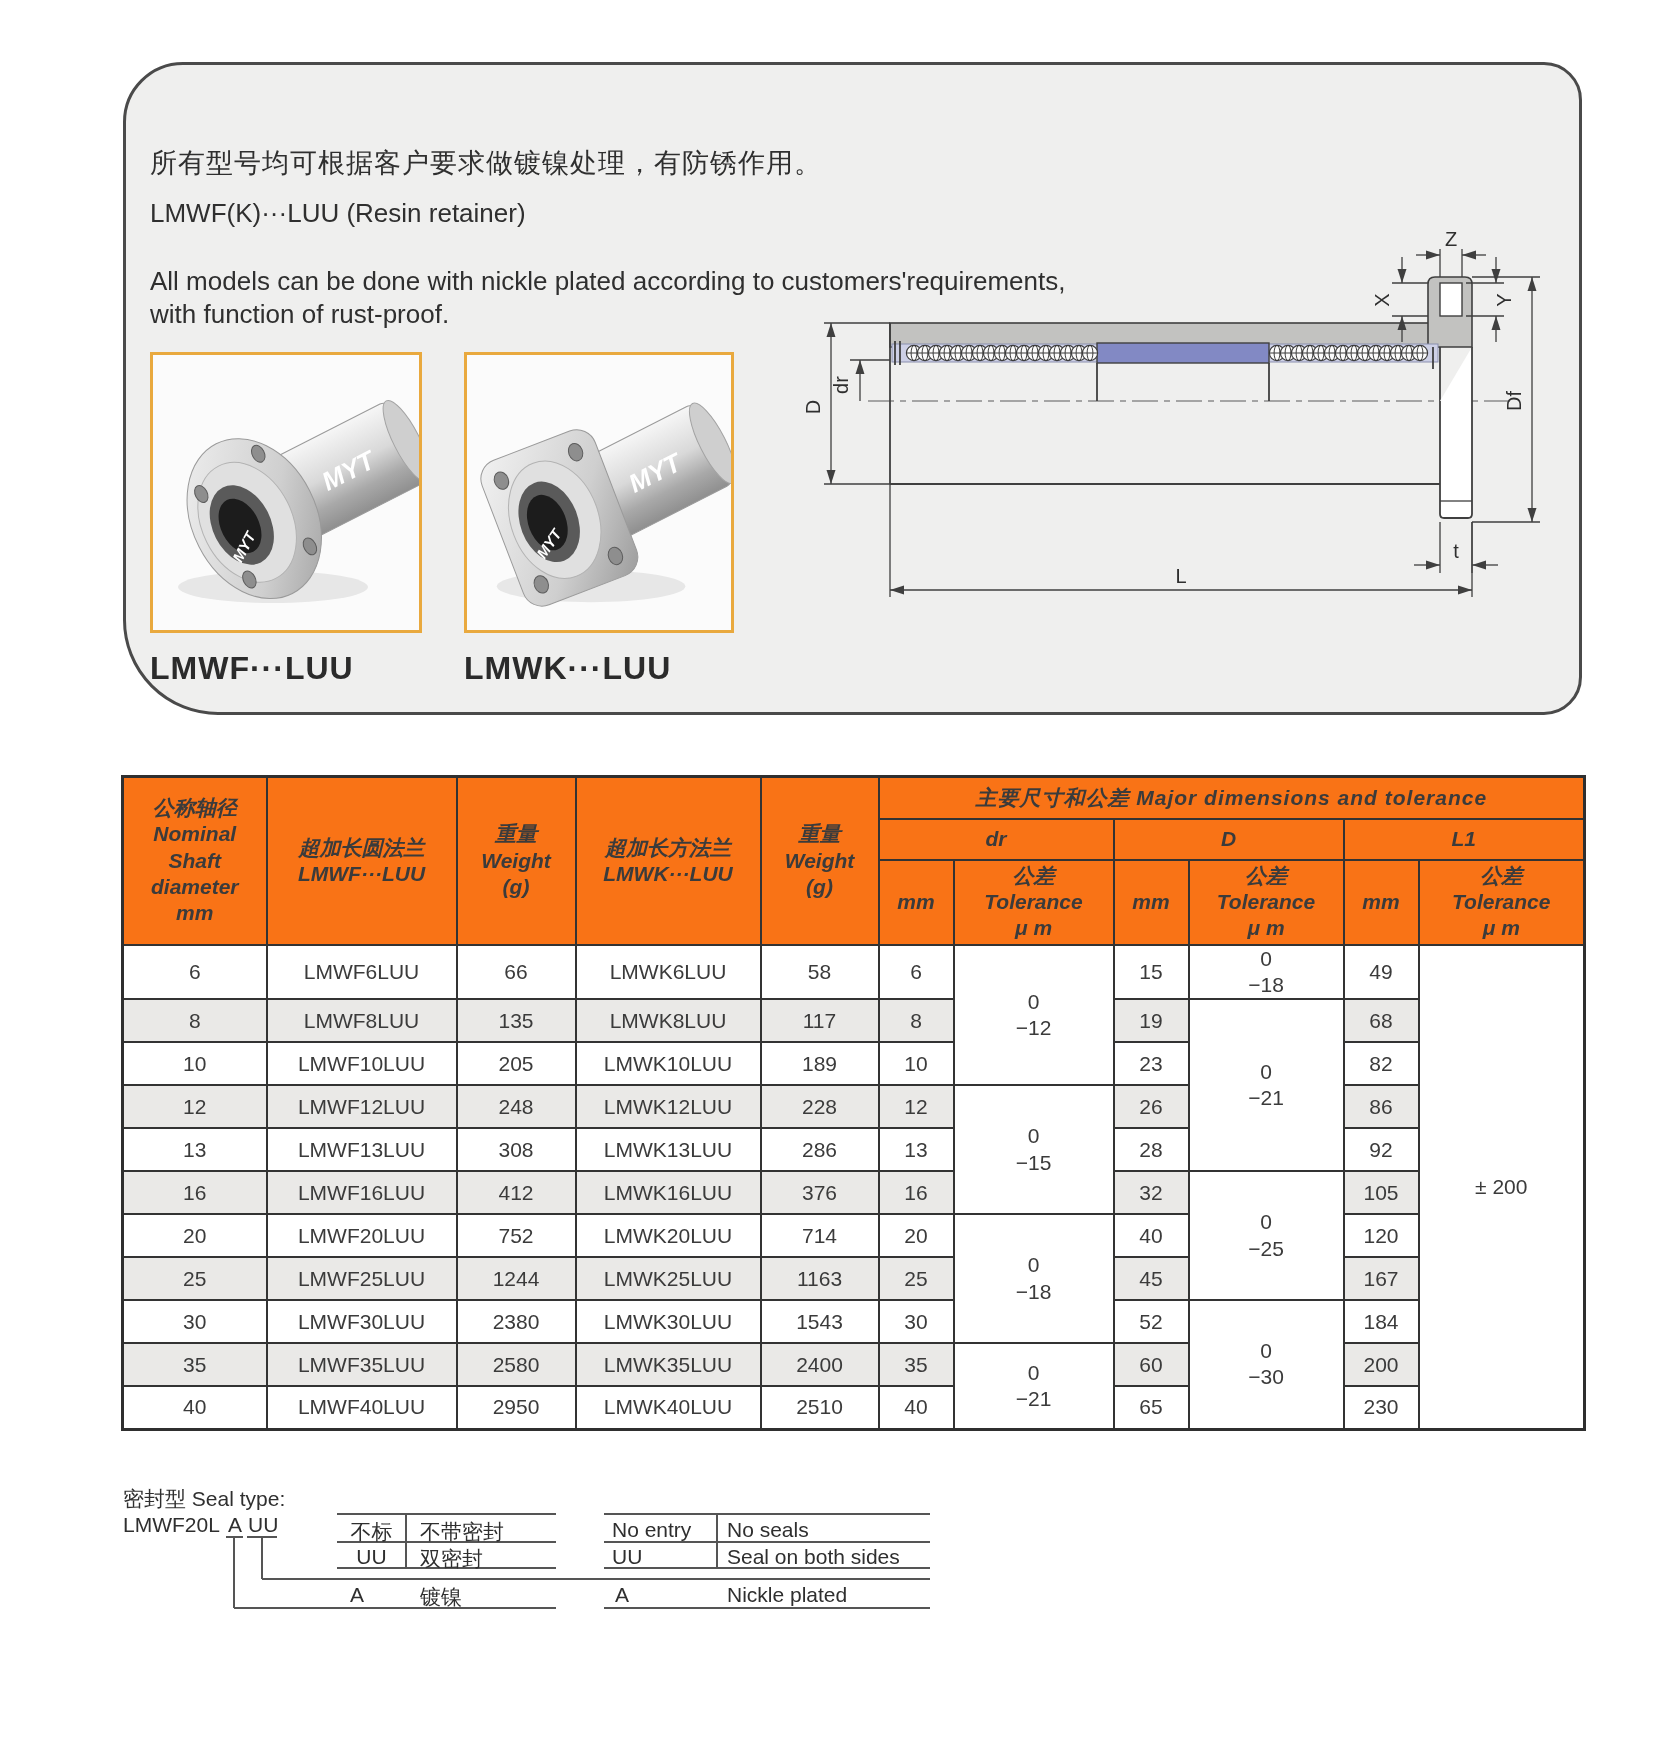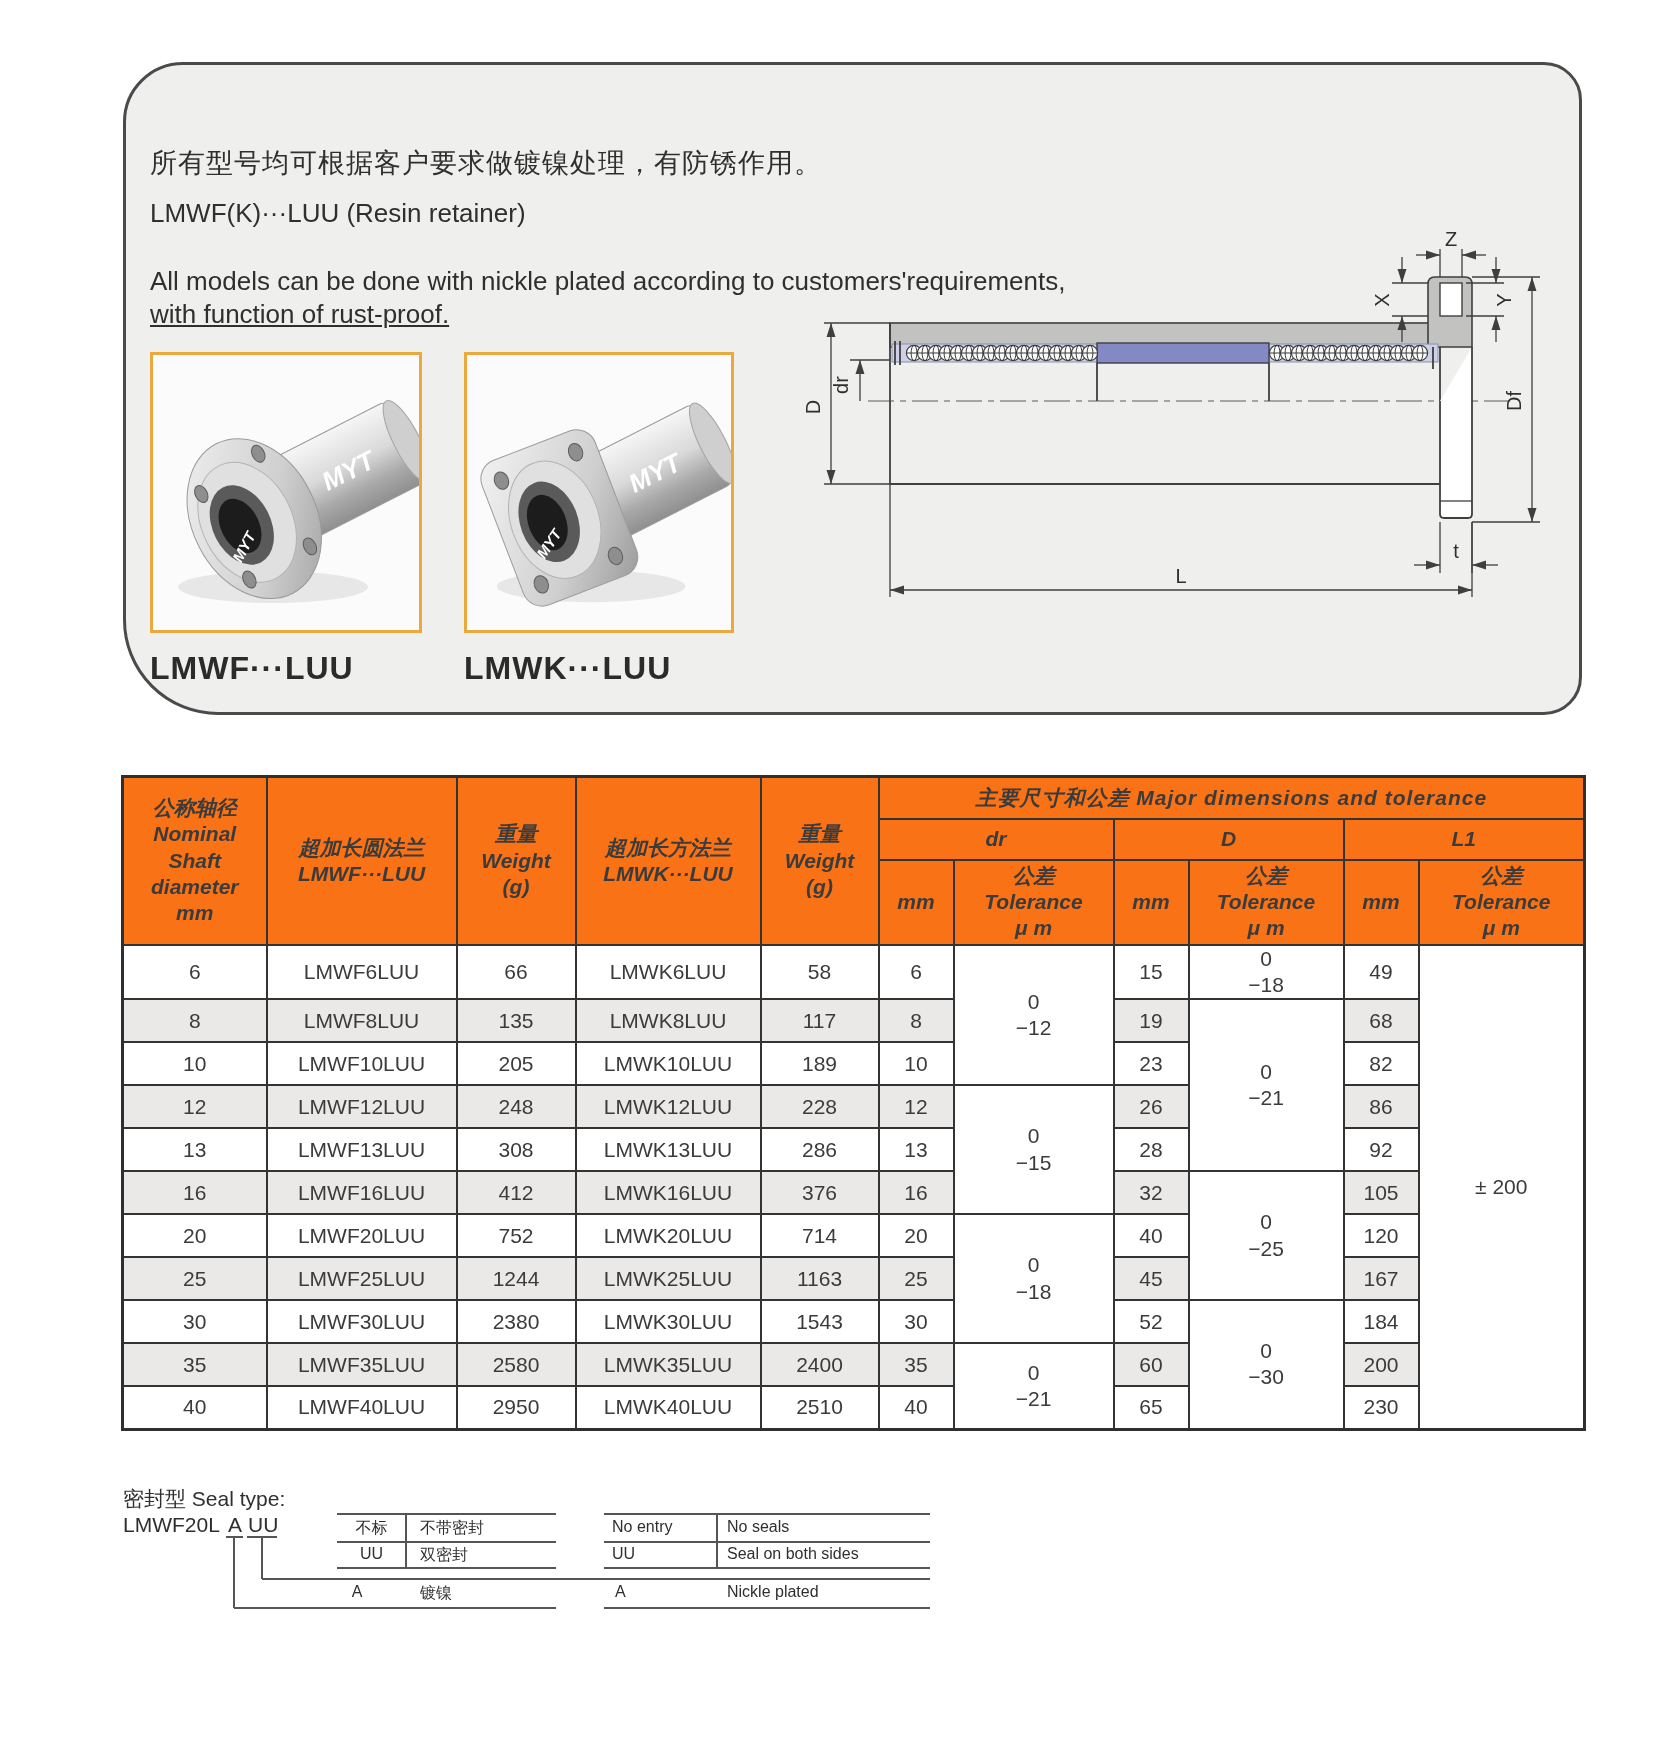--- a/index.html
+++ b/index.html
@@ -59,7 +59,7 @@
   <div class="txt cn" style="top:145px;">所有型号均可根据客户要求做镀镍处理，有防锈作用。</div>
   <div class="txt en" style="top:198px;">LMWF(K)···LUU (Resin retainer)</div>
   <div class="txt en" style="top:266px;">All models can be done with nickle plated according to customers'requirements,</div>
-  <div class="txt en" style="top:299px;text-decoration:underline;">with function of rust-proof.</div>
+  <div class="txt en" style="top:299px;">with function of rust-proof.</div>
 
   <div class="prodbox" style="left:150px;">
     <svg width="266" height="275" viewBox="0 0 266 275">

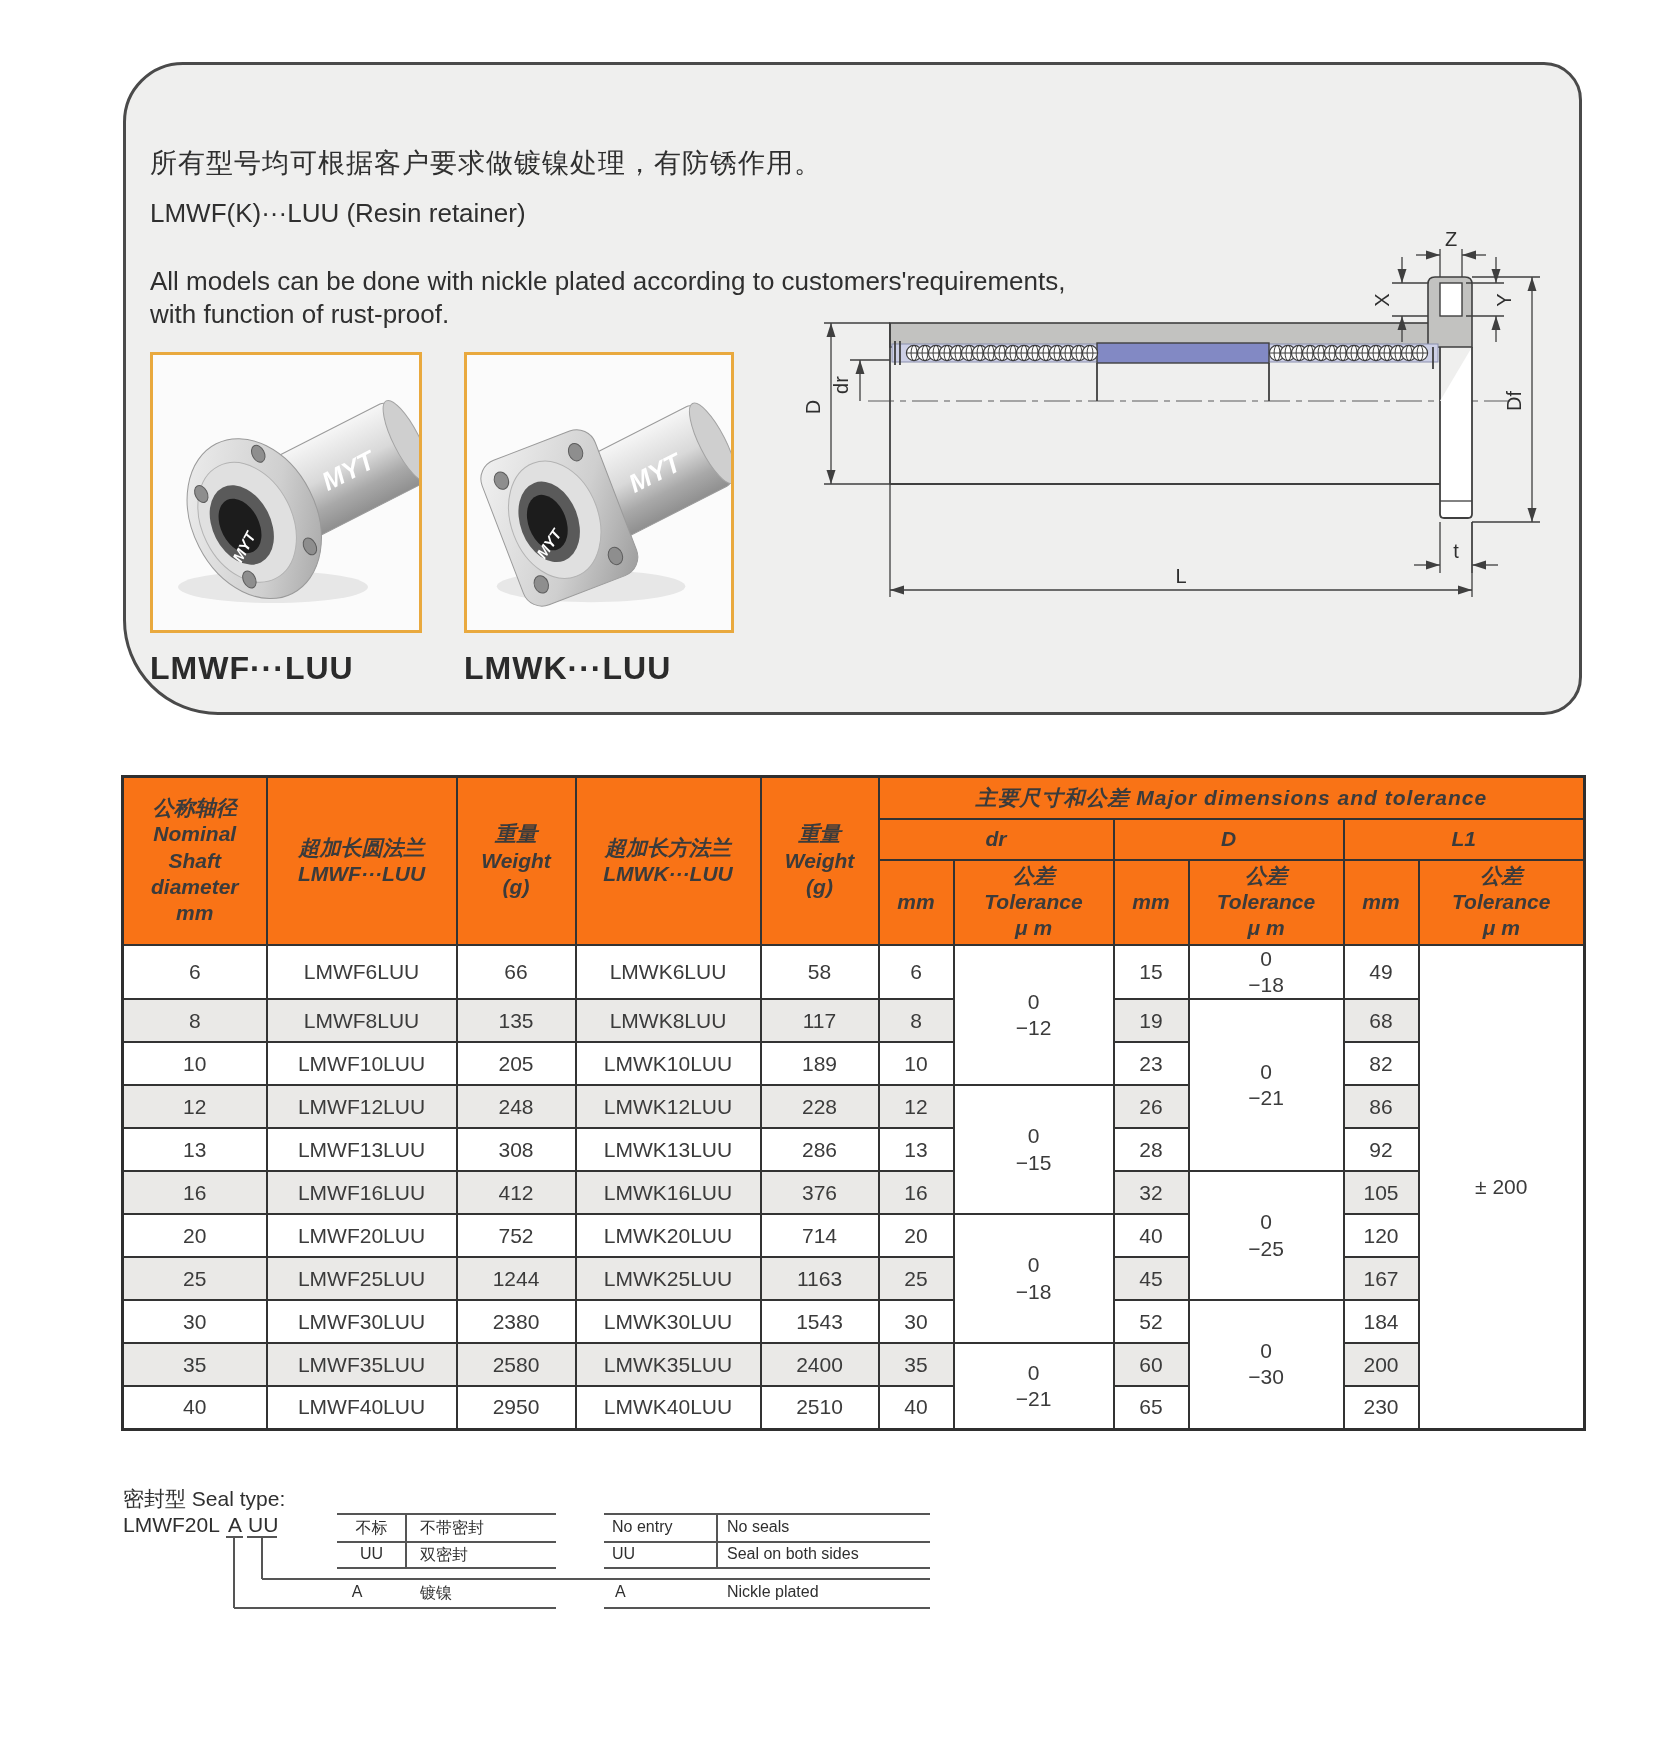--- a/index.html
+++ b/index.html
@@ -46,7 +46,7 @@
 
   
   .lg{position:absolute;color:#2f2f2f;white-space:nowrap;}
-  .lg18{font-size:16px;} .lg20{font-size:21px;}
+  .lg18{font-size:21px;} .lg20{font-size:21px;}
   .legend-lines{position:absolute;left:100px;top:1470px;}
 </style>
 </head>

